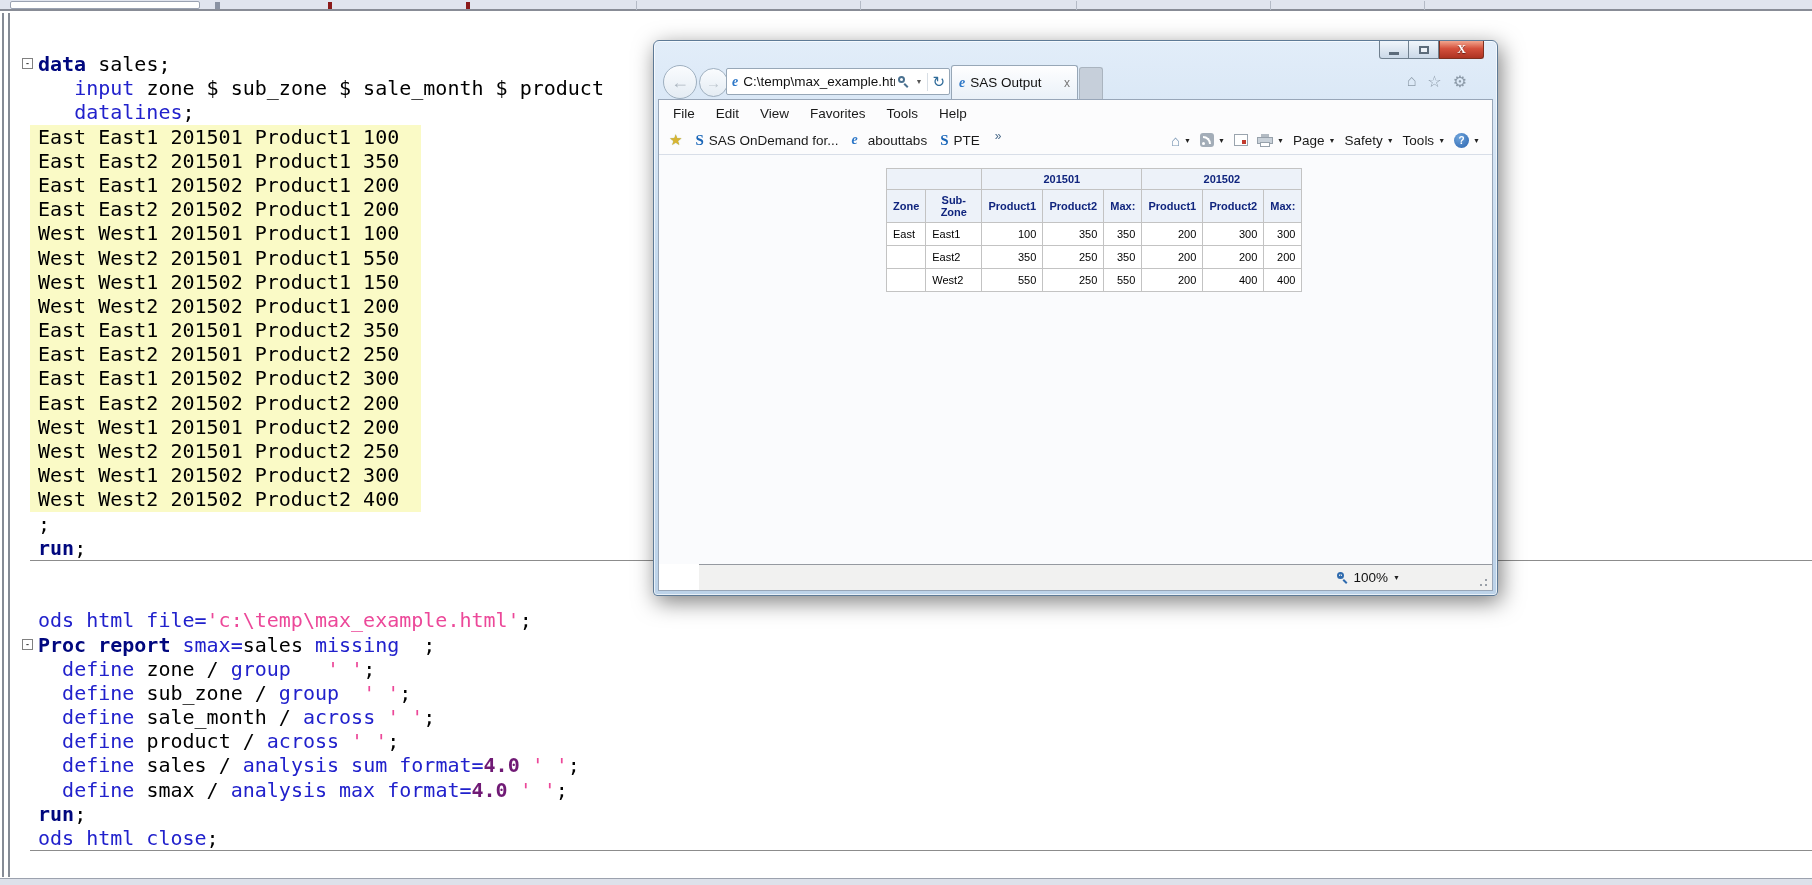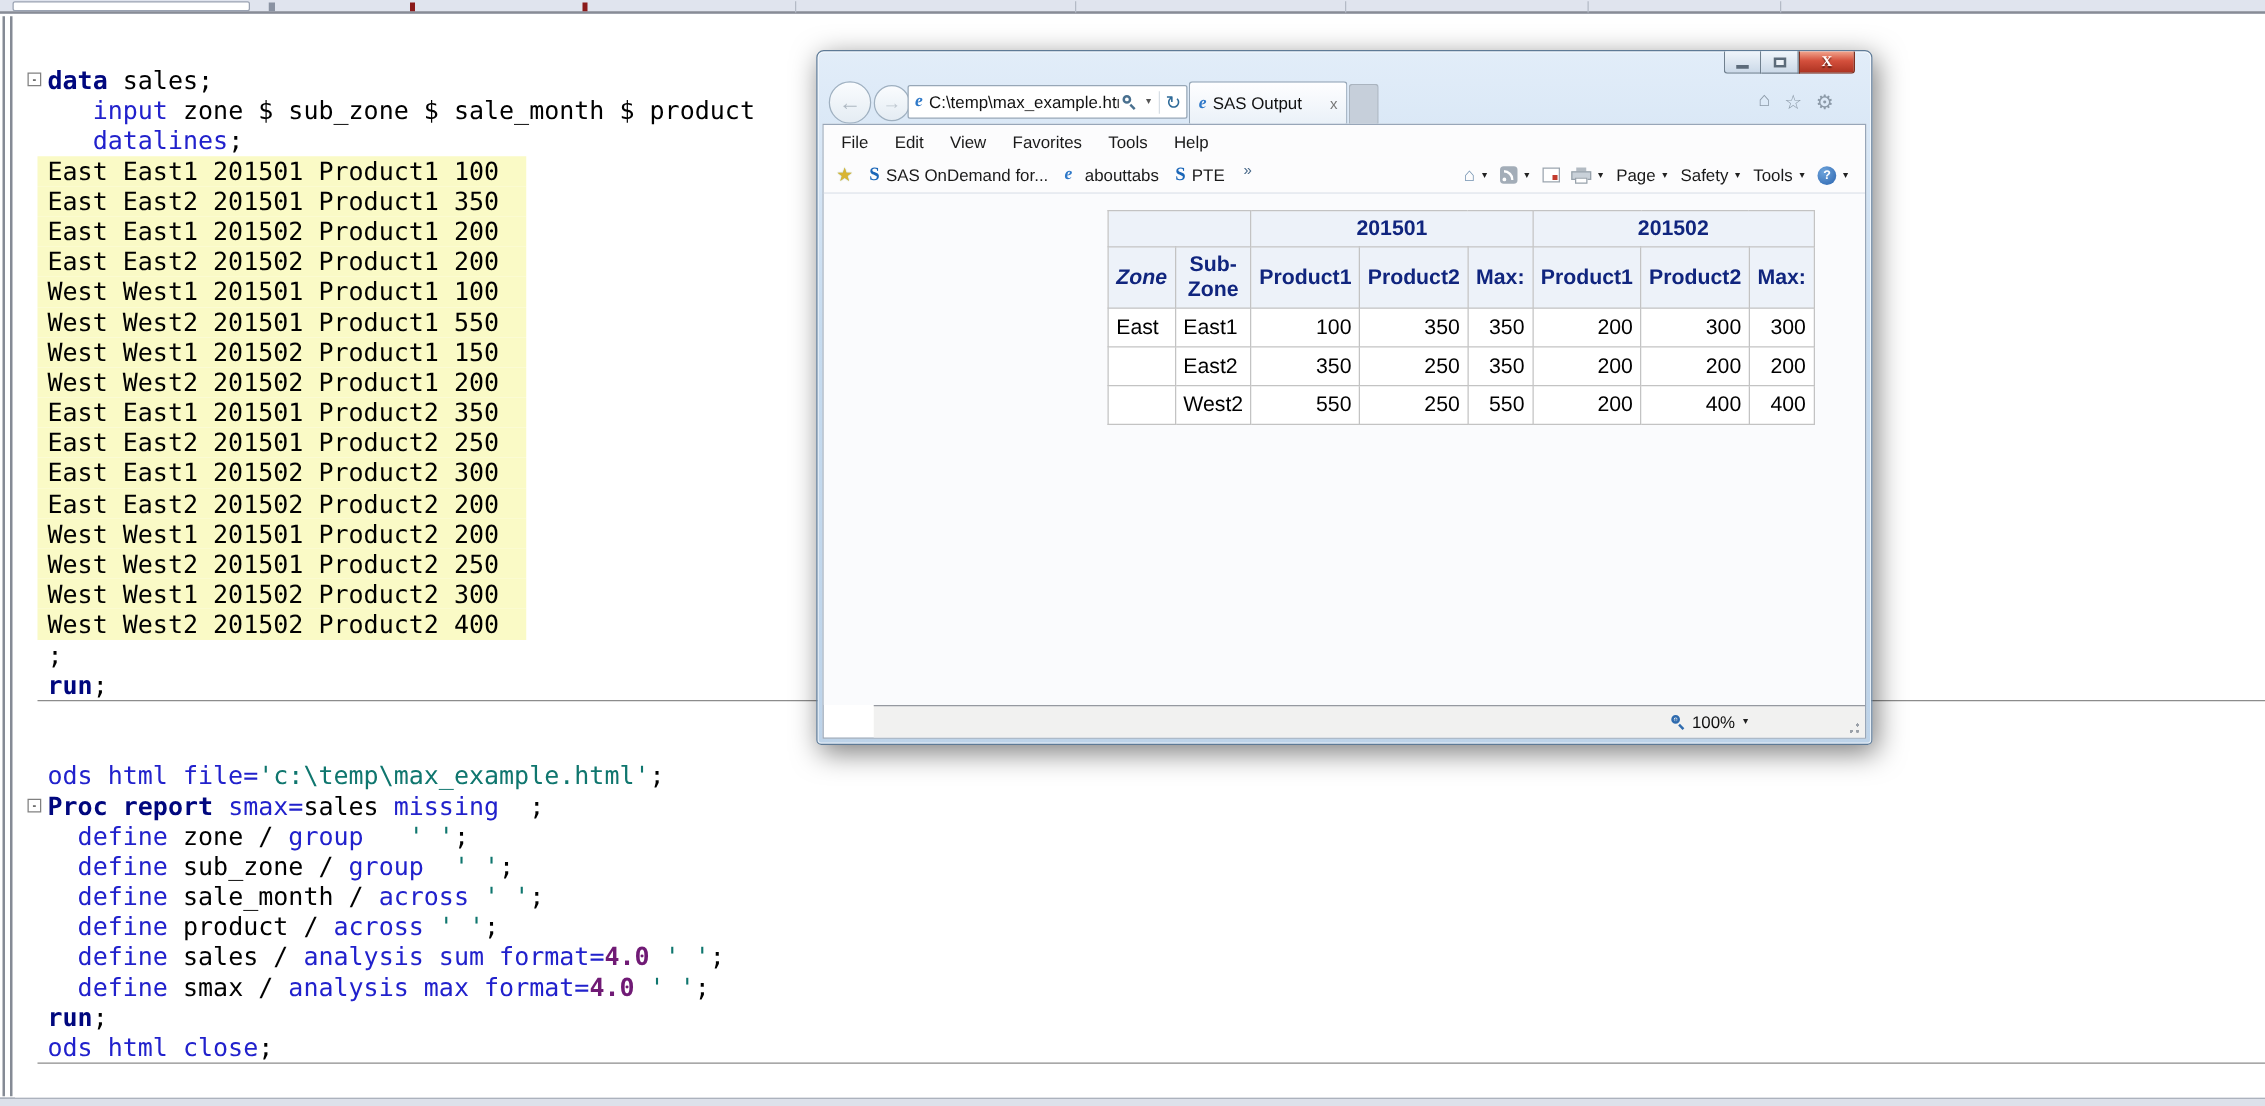--- a/index.html
+++ b/index.html
@@ -124,7 +124,7 @@
 
   
   .sas-table { position:absolute; left:227px; top:13px; border-collapse:collapse;
-               font-family:"Liberation Sans", sans-serif; font-size:17px; }
+               font-family:"Liberation Sans", sans-serif; font-size:11px; }
   .sas-table th, .sas-table td { border:1px solid #C3C3C3; }
   .sas-table th { background:#EDF2F9; color:#10257E; font-weight:bold; padding:4px 6px; }
   .sas-table td { background:#fff; color:#000; padding:5px 6px; }

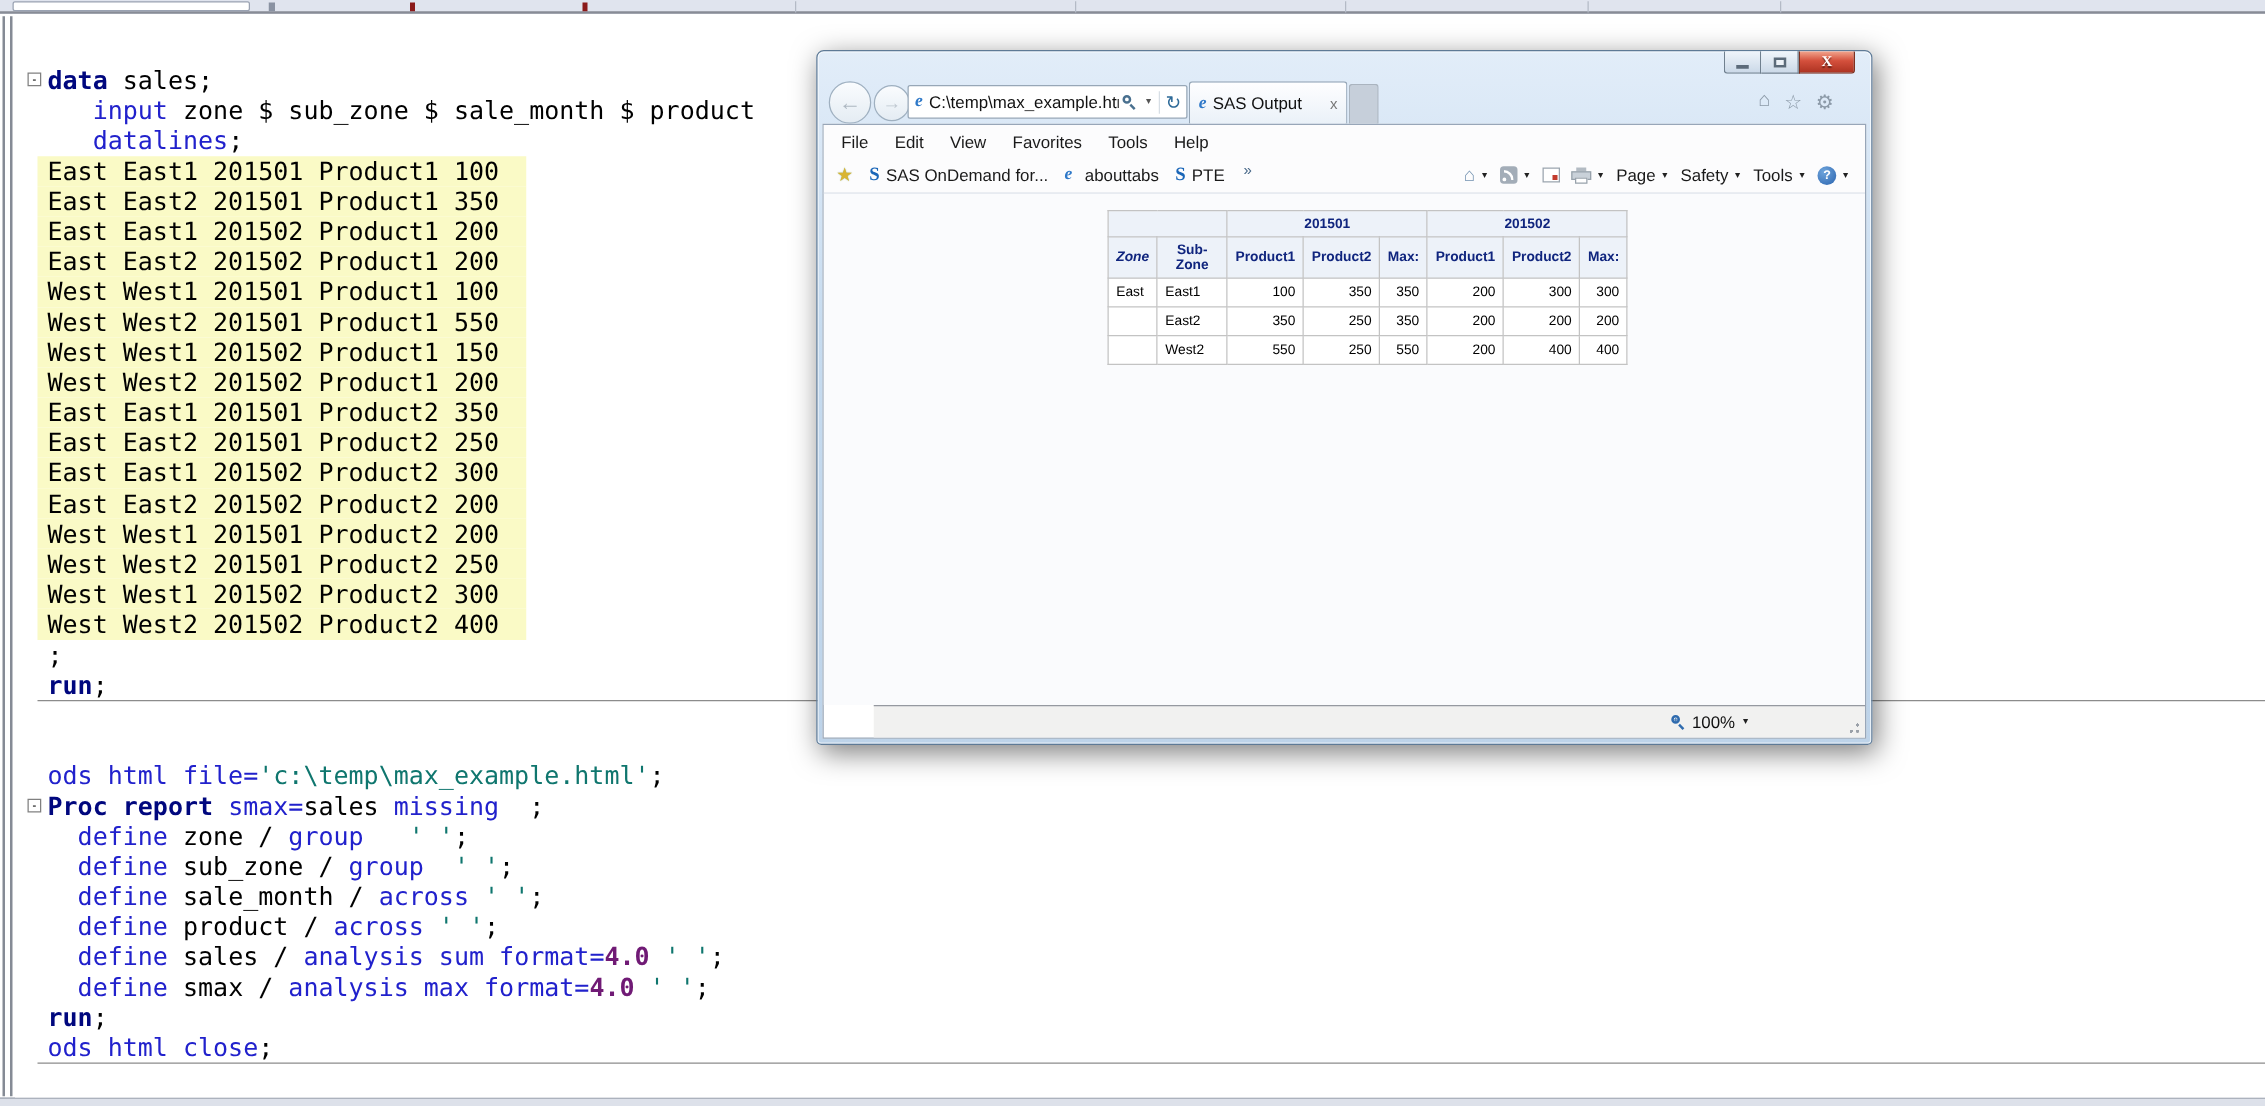--- a/index.html
+++ b/index.html
@@ -130,7 +130,7 @@
   .sas-table td { background:#fff; color:#000; padding:5px 6px; }
   .sas-table td.num { text-align:right; }
   .sas-table td.txt { text-align:left; }
-  .w-zone{width:34px;font-style:italic;} .w-sub{width:56px;} .w-prod{width:61px;} .w-max{width:32px;}
+  .w-zone{width:34px;} .w-sub{width:56px;} .w-prod{width:61px;} .w-max{width:32px;}
 
   
   .statusbar { height:26px; background:#F1F1F0; border-top:1px solid #9599A0;

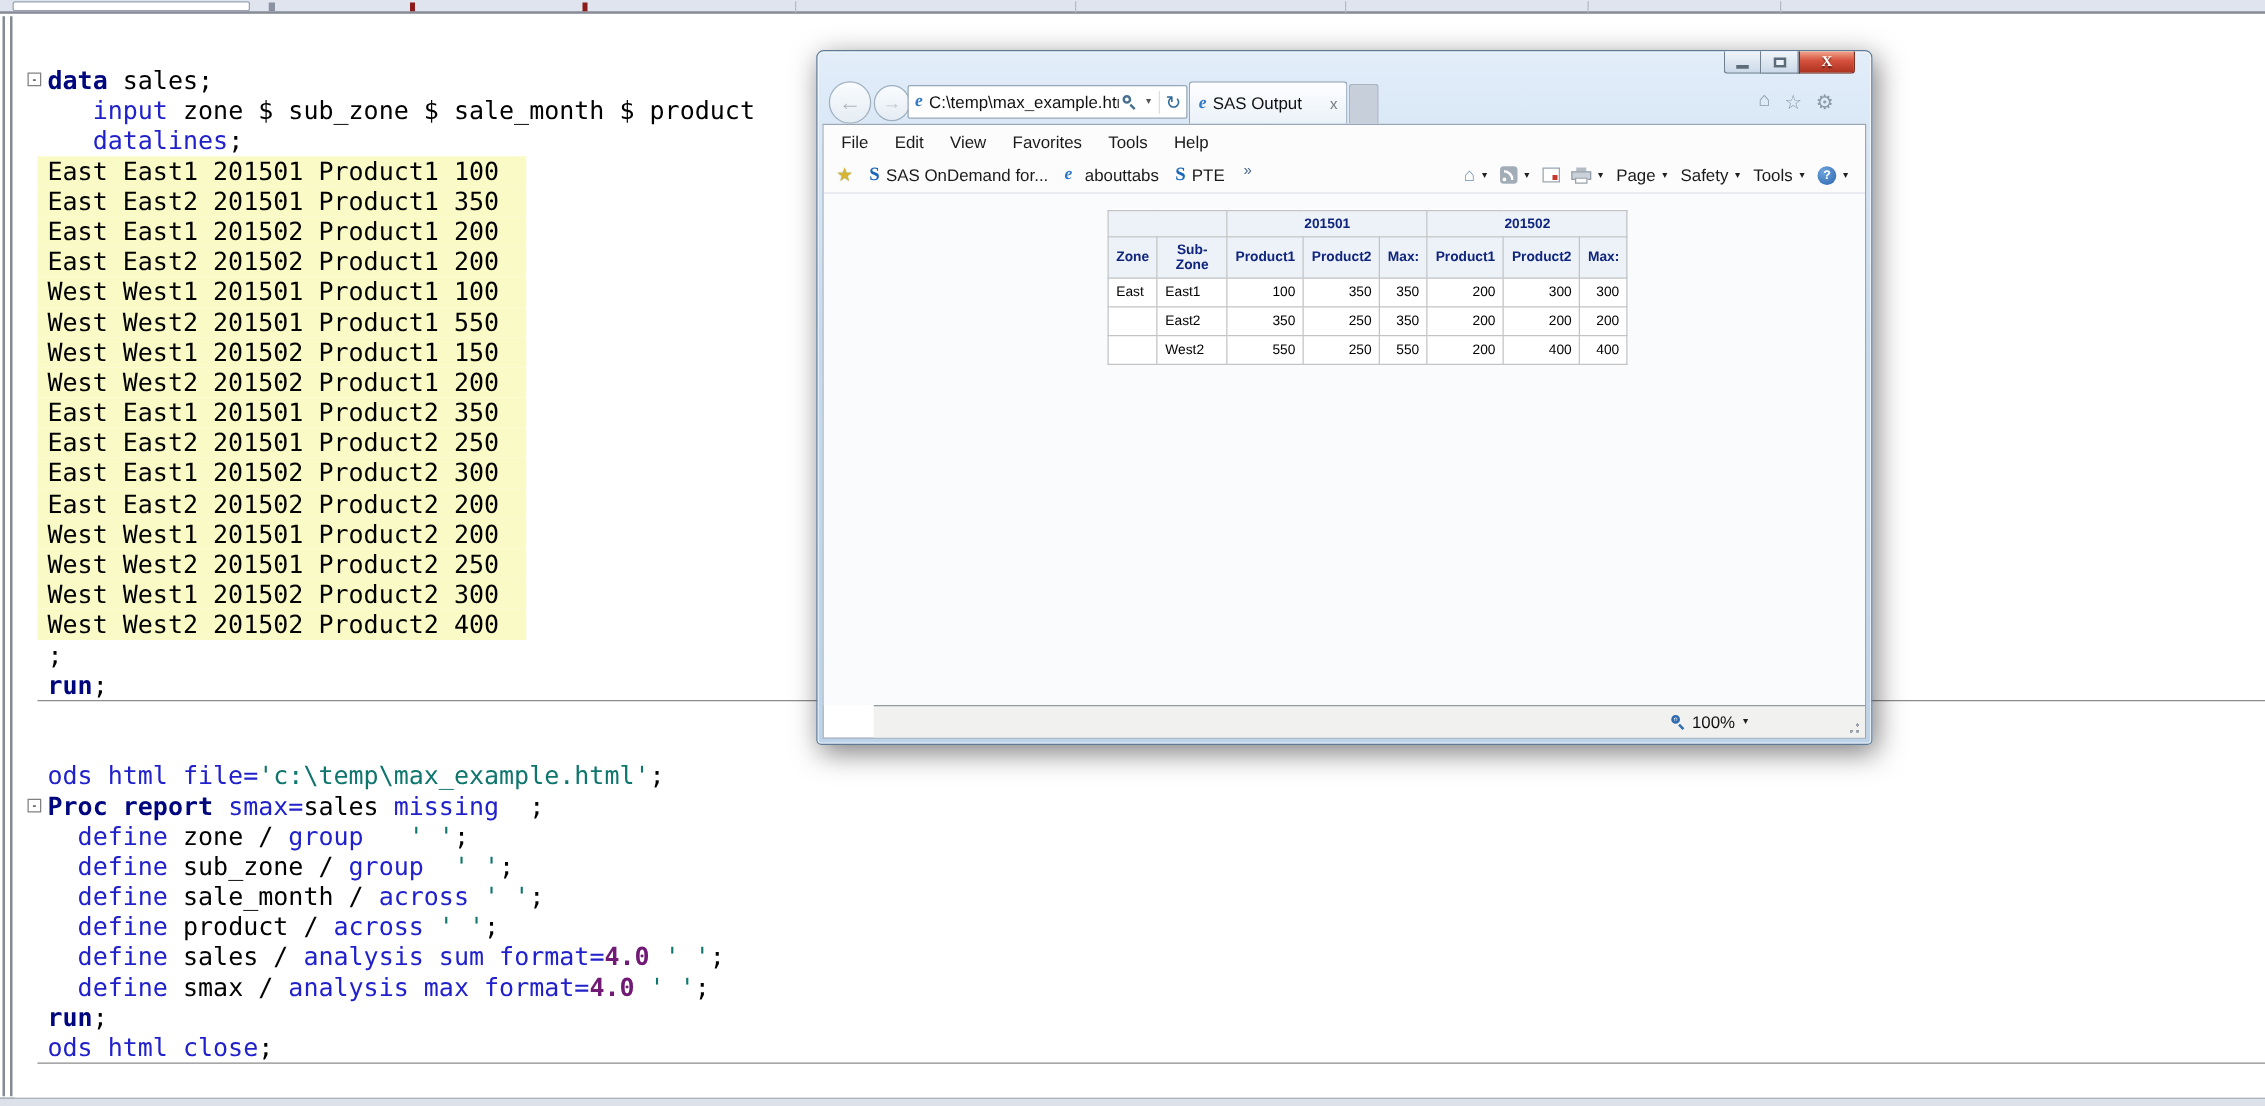--- a/index.html
+++ b/index.html
@@ -29,7 +29,7 @@
   .code-line.hl { background:#FAFAC6; margin-left:-8px; padding:0 22px 0 8px; }
   .c-kw  { color:#00077E; font-weight:bold; }
   .c-st  { color:#2121CC; }
-  .c-str { color:#0f766e; }
+  .c-str { color:#ec4899; }
   .c-num { color:#701a75; font-weight:bold; }
   .c-pl  { color:#000; }
   .fold-box { position:absolute; left:-16px; top:6px; width:11px; height:11px;

